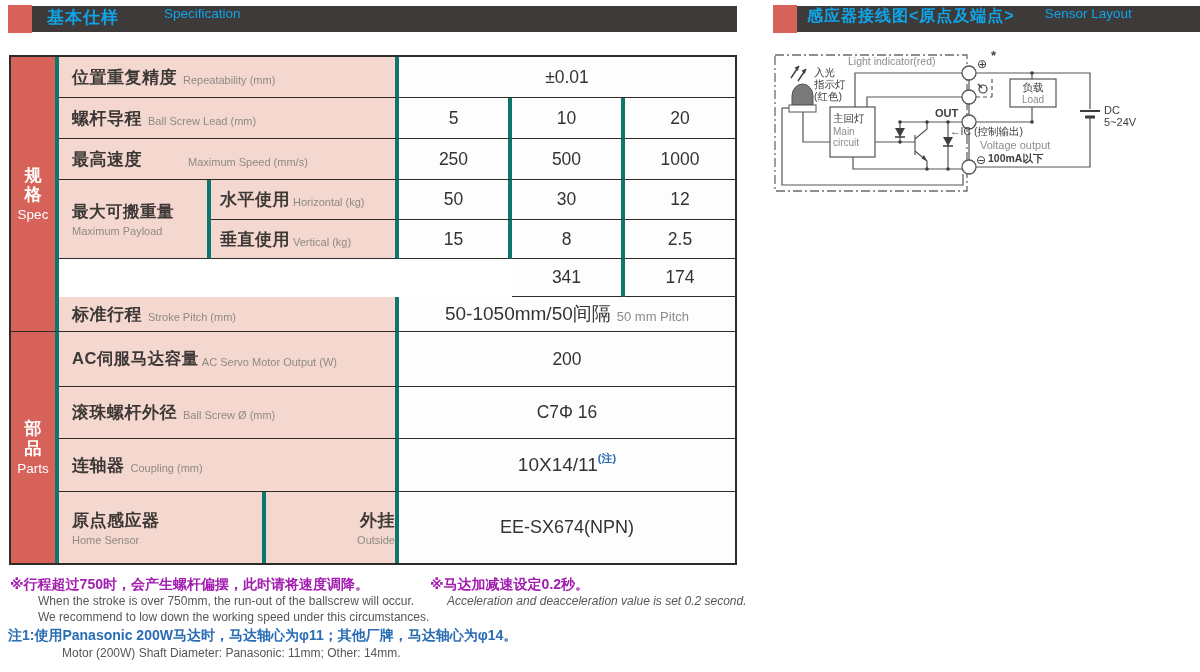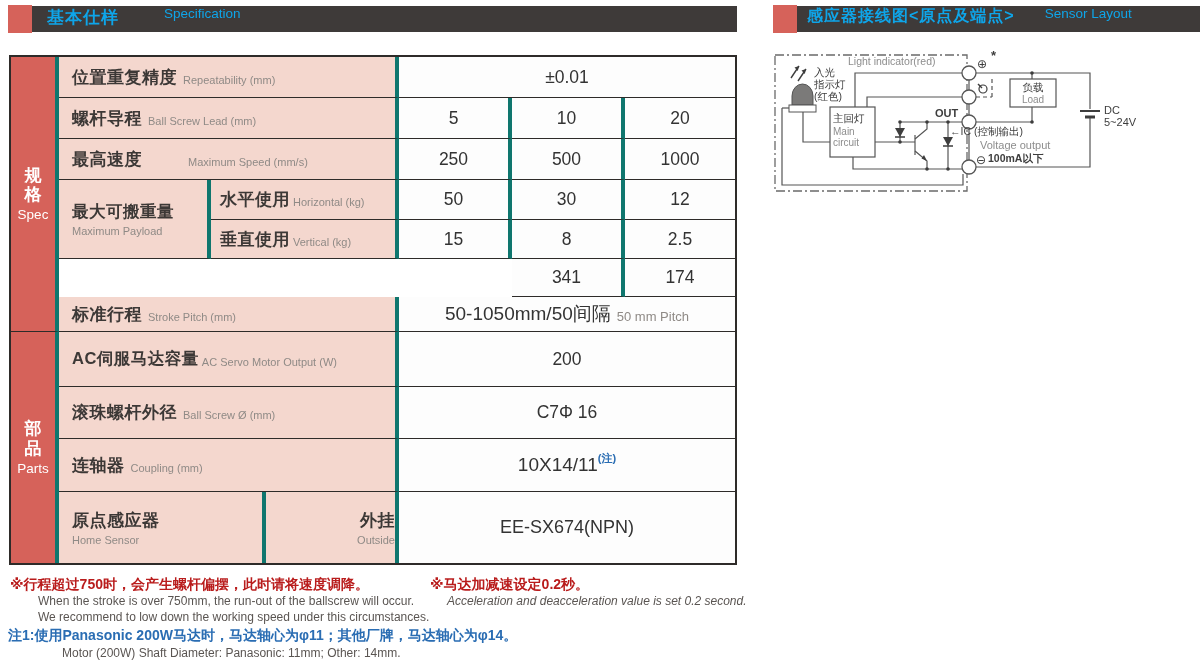--- a/index.html
+++ b/index.html
@@ -42,7 +42,7 @@
   .val .sup { font-size:11px; color:#2a6db3; position:relative; top:-7px; font-weight:600; }
 
   
-  .note-red  { position:absolute; color:#b91c1c; font-size:14px; font-weight:700; white-space:nowrap; }
+  .note-red  { position:absolute; color:#a21caf; font-size:14px; font-weight:700; white-space:nowrap; }
   .note-gray { position:absolute; color:#5a5552; font-size:12px; white-space:nowrap; }
   .note-blue { position:absolute; color:#2a6db3; font-size:14px; font-weight:700; white-space:nowrap; }
 

